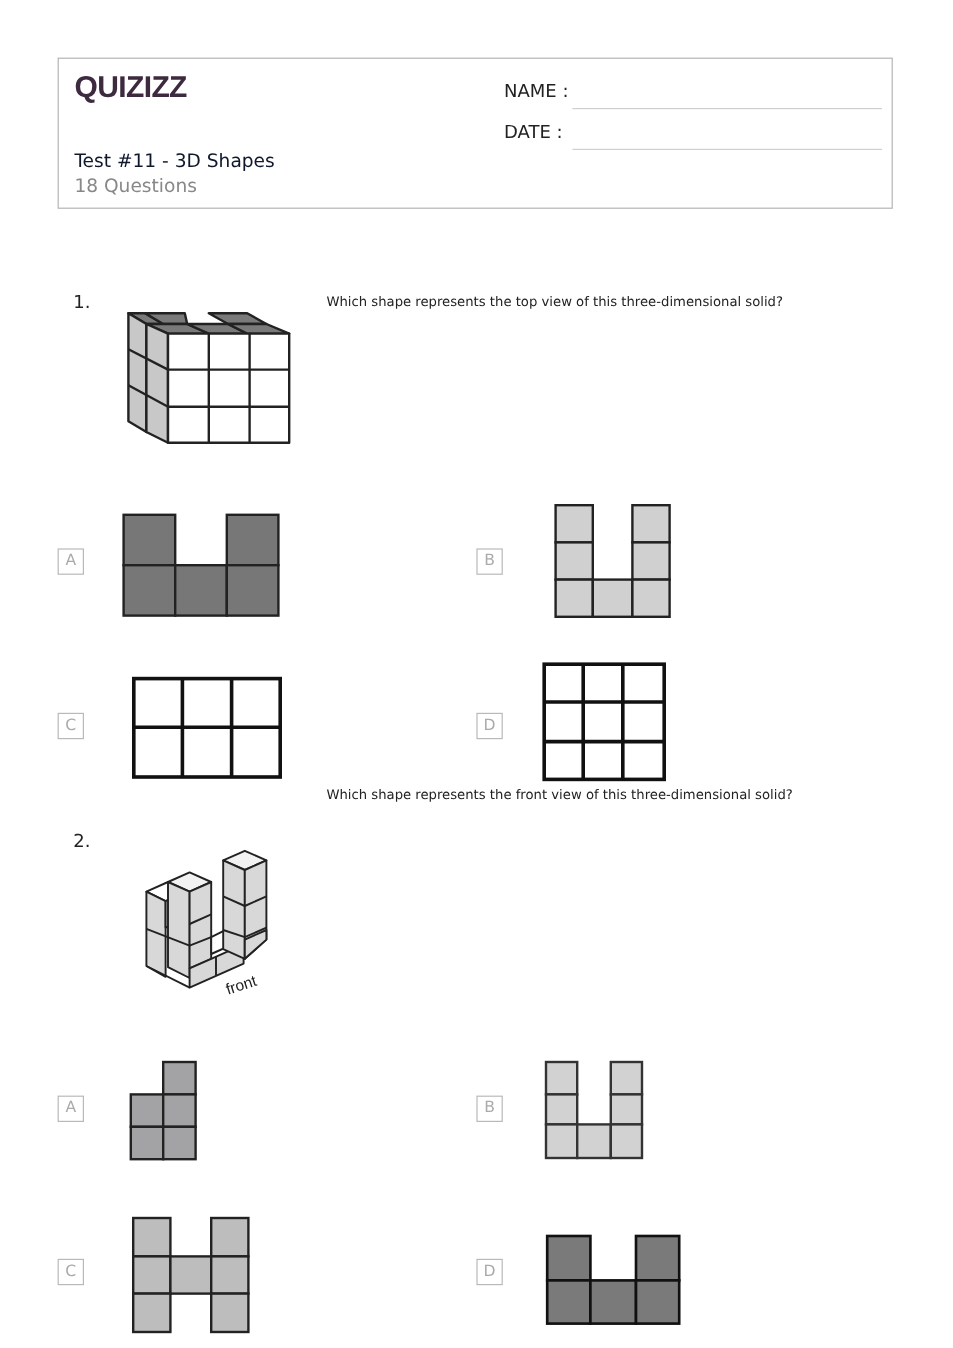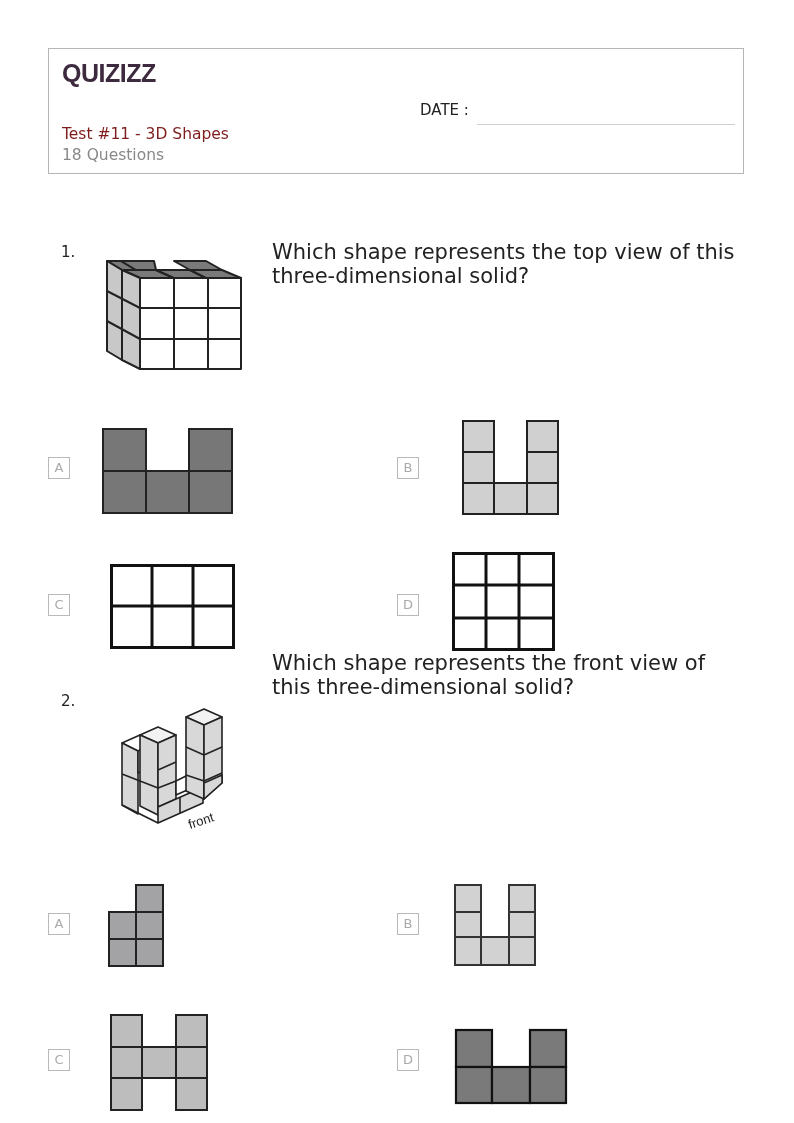--- a/index.html
+++ b/index.html
@@ -23,6 +23,10 @@
   <div class="logo">QUIZIZZ</div>
   <div class="title">Test #11 - 3D Shapes</div>
   <div class="subtitle">18 Questions</div>
+  <div class="field" style="top:18px">
+    <span class="lbl">NAME :</span>
+    <span class="line"></span>
+  </div>
   <div class="field" style="top:52px">
     <span class="lbl">DATE :</span>
     <span class="line"></span>

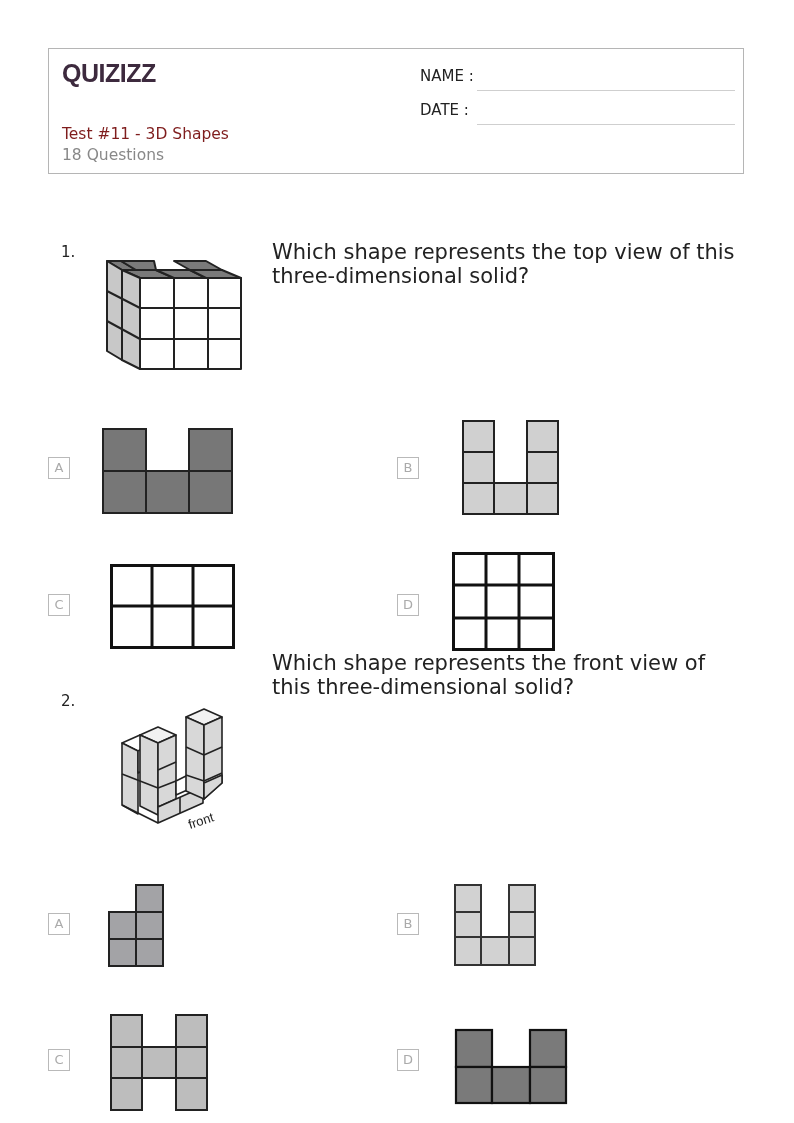--- a/index.html
+++ b/index.html
@@ -6,7 +6,7 @@
   body{width:794px;height:1123px;position:relative;overflow:hidden;font-family:"DejaVu Sans","Liberation Sans",sans-serif;color:#222;}
   .header{position:absolute;left:48px;top:48px;width:696px;height:126px;border:1px solid #b5b5b5;box-sizing:border-box;}
   .logo{position:absolute;left:13px;top:10px;font-family:"Liberation Sans",sans-serif;font-weight:bold;font-size:25px;letter-spacing:-0.5px;color:#3d2a3e;}
-  .title{position:absolute;left:13px;top:76px;font-size:15.5px;color:#7f1d1d;}
+  .title{position:absolute;left:13px;top:76px;font-size:15.5px;color:#0f172a;}
   .subtitle{position:absolute;left:13px;top:97px;font-size:15.5px;color:#888;}
   .field{position:absolute;left:371px;width:315px;height:24px;}
   .field .lbl{position:absolute;left:0;top:0;font-size:15px;color:#222;white-space:pre;}

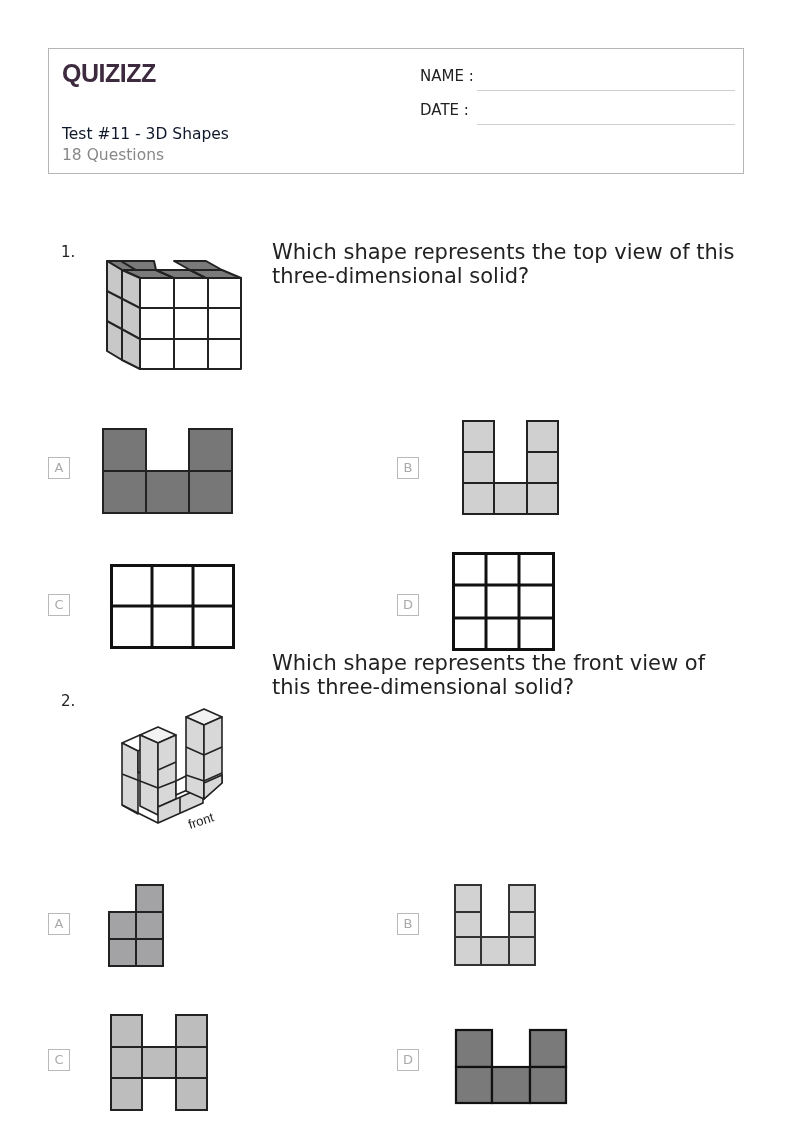--- a/index.html
+++ b/index.html
@@ -12,7 +12,7 @@
   .field .lbl{position:absolute;left:0;top:0;font-size:15px;color:#222;white-space:pre;}
   .field .line{position:absolute;left:57px;right:0;bottom:0;border-bottom:1px solid #cfcfcf;}
   .qnum{position:absolute;left:61px;font-size:15px;color:#222;}
-  .qtext{position:absolute;left:272px;width:470px;font-size:21px;line-height:24px;color:#222;}
+  .qtext{position:absolute;left:272px;width:470px;font-size:11px;line-height:24px;color:#222;}
   .opt{position:absolute;width:22px;height:22px;border:1px solid #b9b9b9;box-sizing:border-box;font-size:13px;color:#aaa;text-align:center;line-height:20px;}
   svg{position:absolute;overflow:visible;}
 </style>

